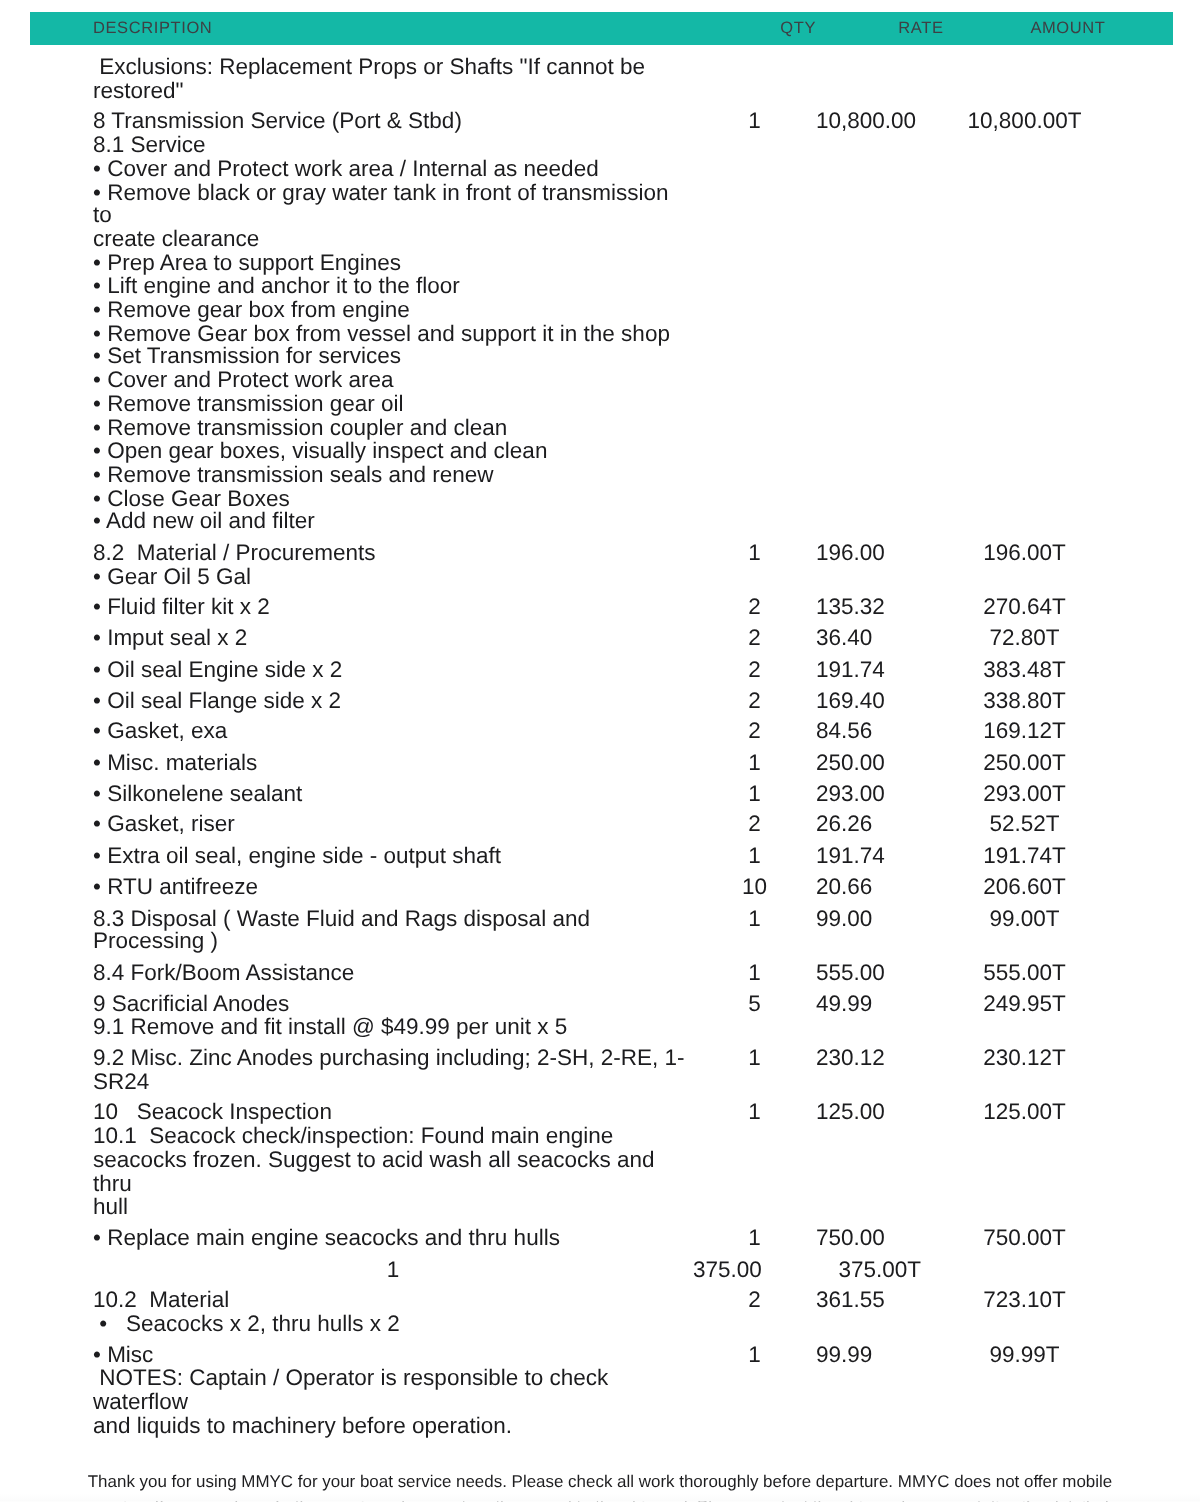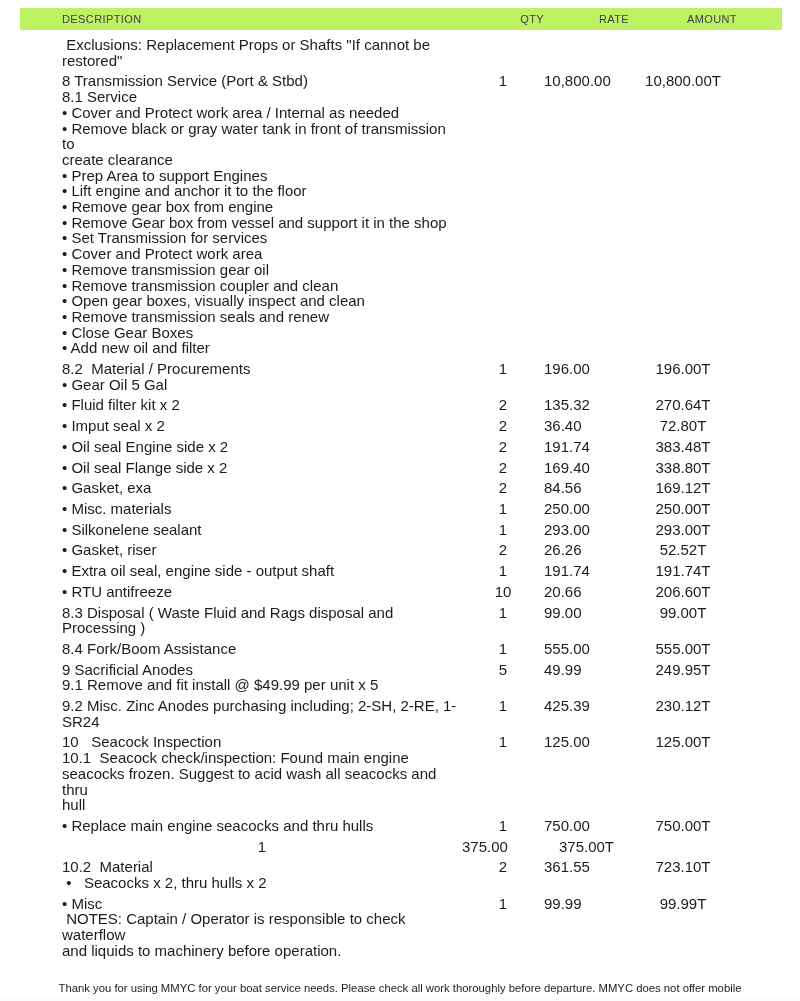--- a/index.html
+++ b/index.html
@@ -17,7 +17,7 @@
     margin: 8px 0 0 20px;
     width: 762px;
     height: 22px;
-    background: #bef264;
+    background: #14b8a6;
     display: grid;
     grid-template-columns: 442px 82px 85px 108px;
     align-items: center;

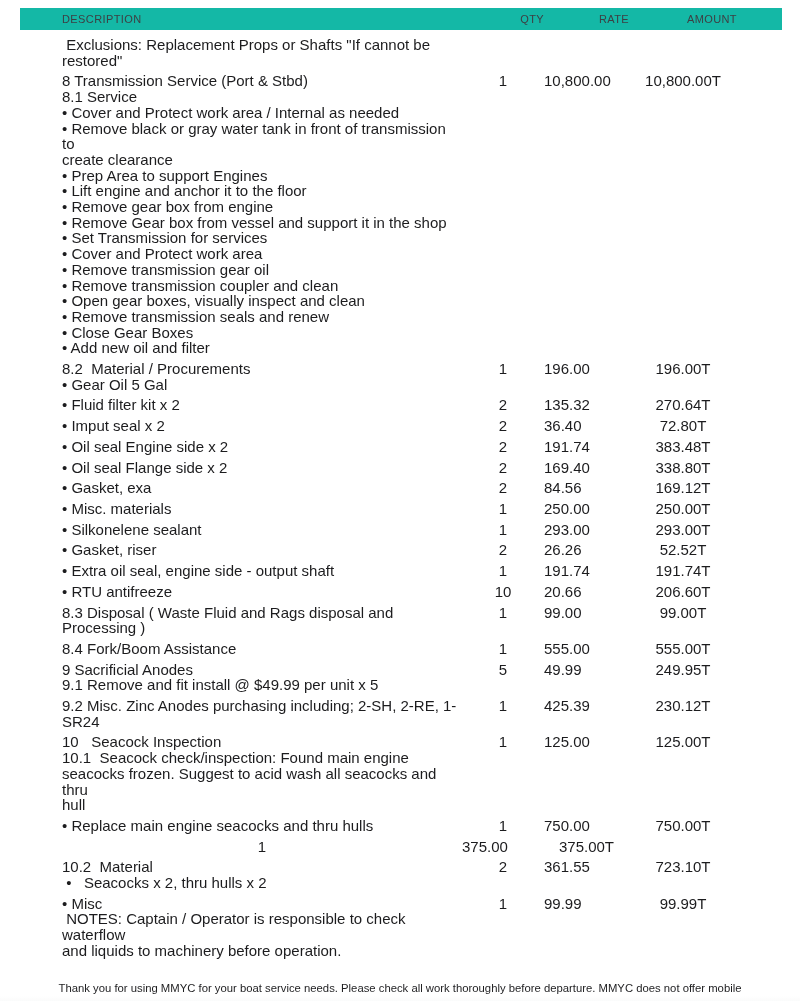--- a/index.html
+++ b/index.html
@@ -213,7 +213,7 @@
     <div class="desc">9.2 Misc. Zinc Anodes purchasing including; 2-SH, 2-RE, 1-
 SR24</div>
     <div class="qty">1</div>
-    <div class="rate">425.39</div>
+    <div class="rate">230.12</div>
     <div class="amount">230.12T</div>
   </div>
 

